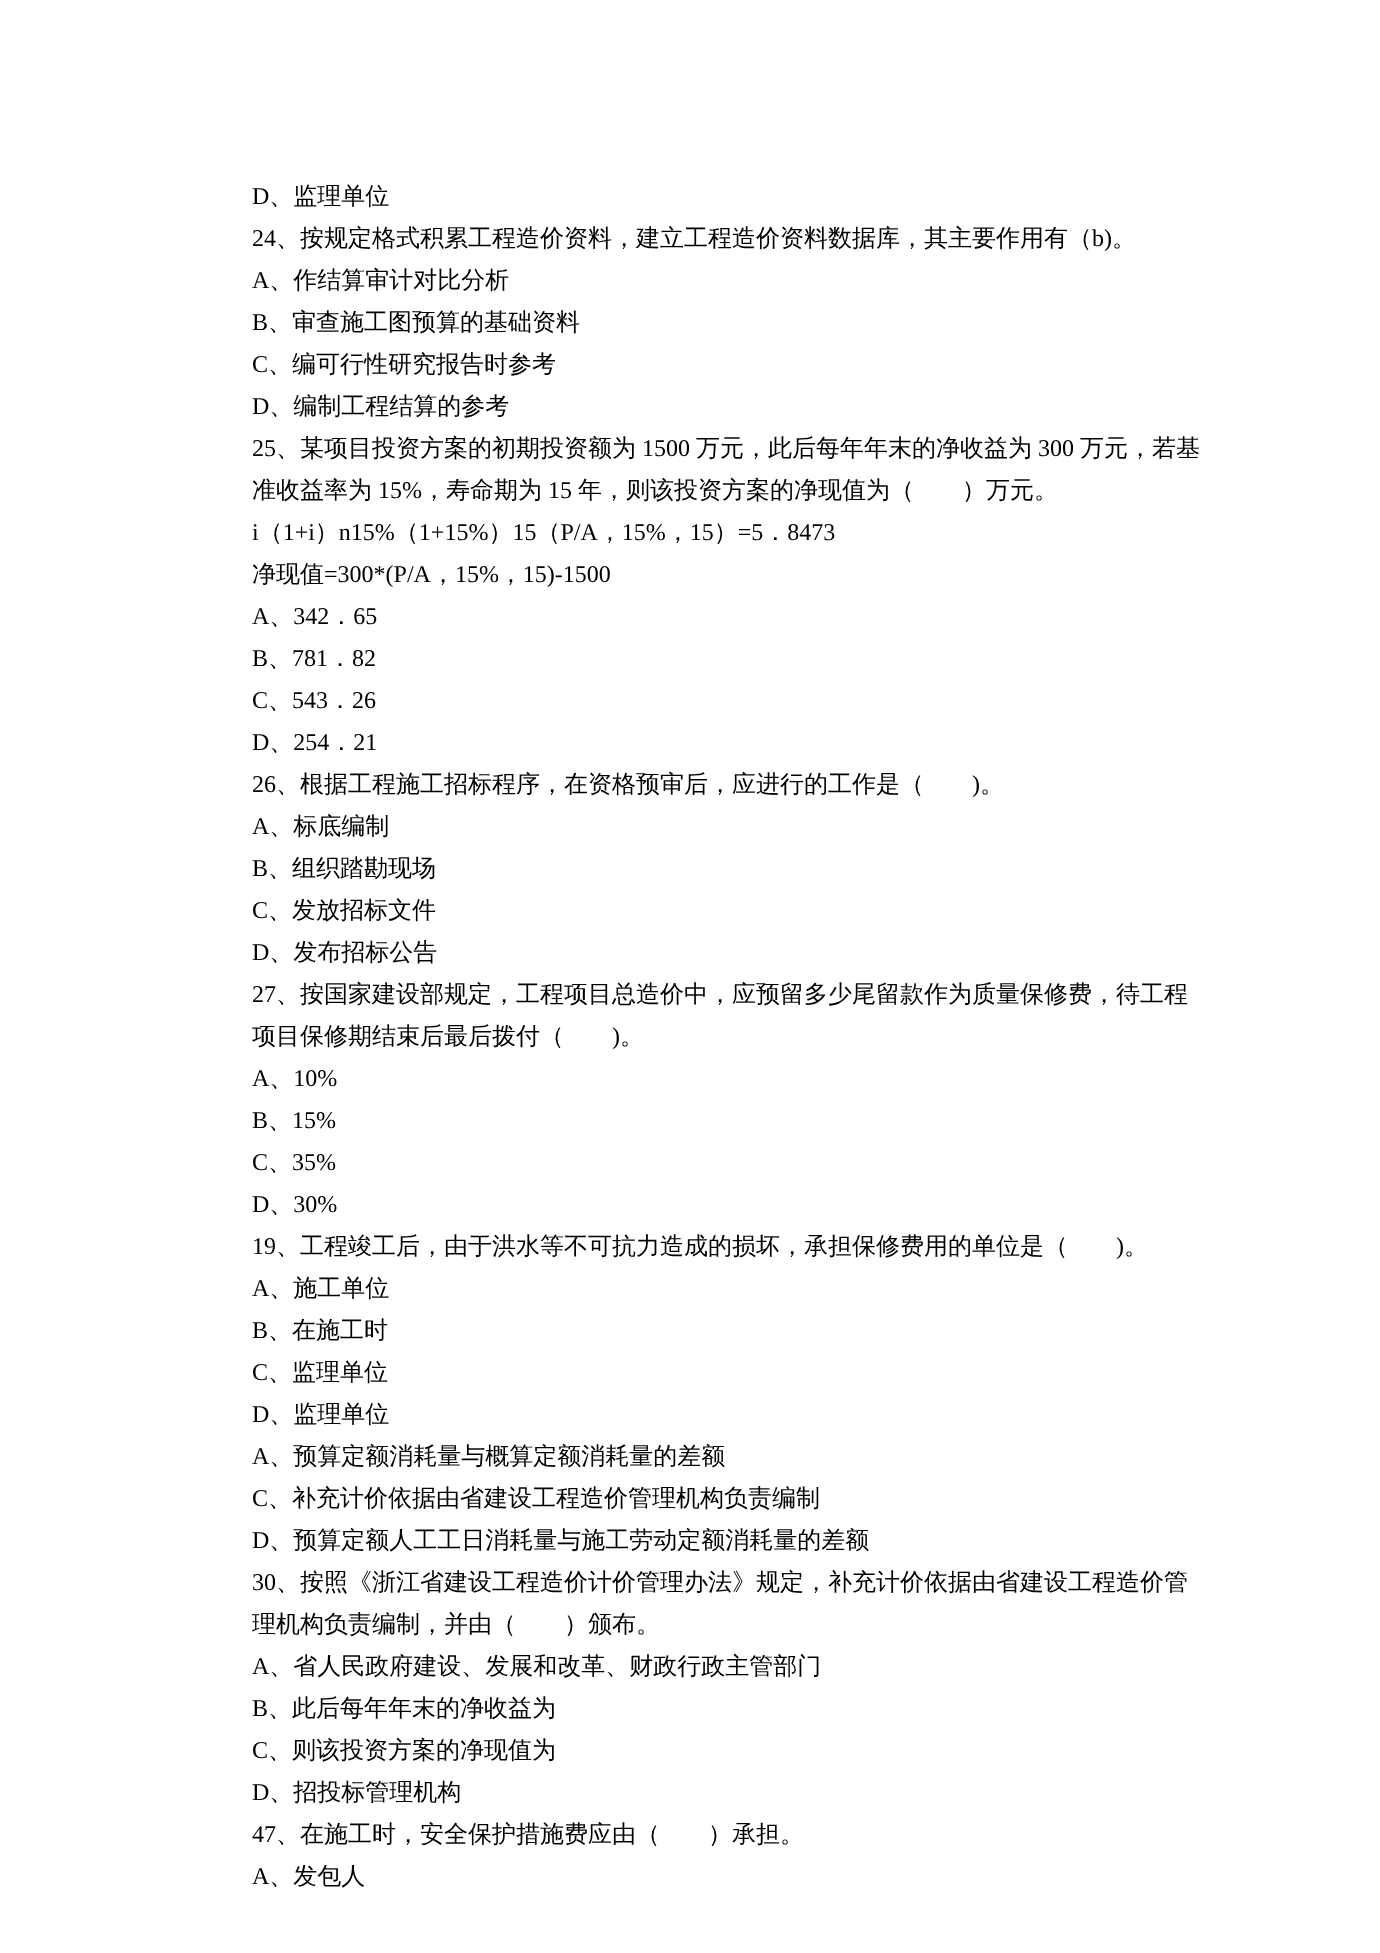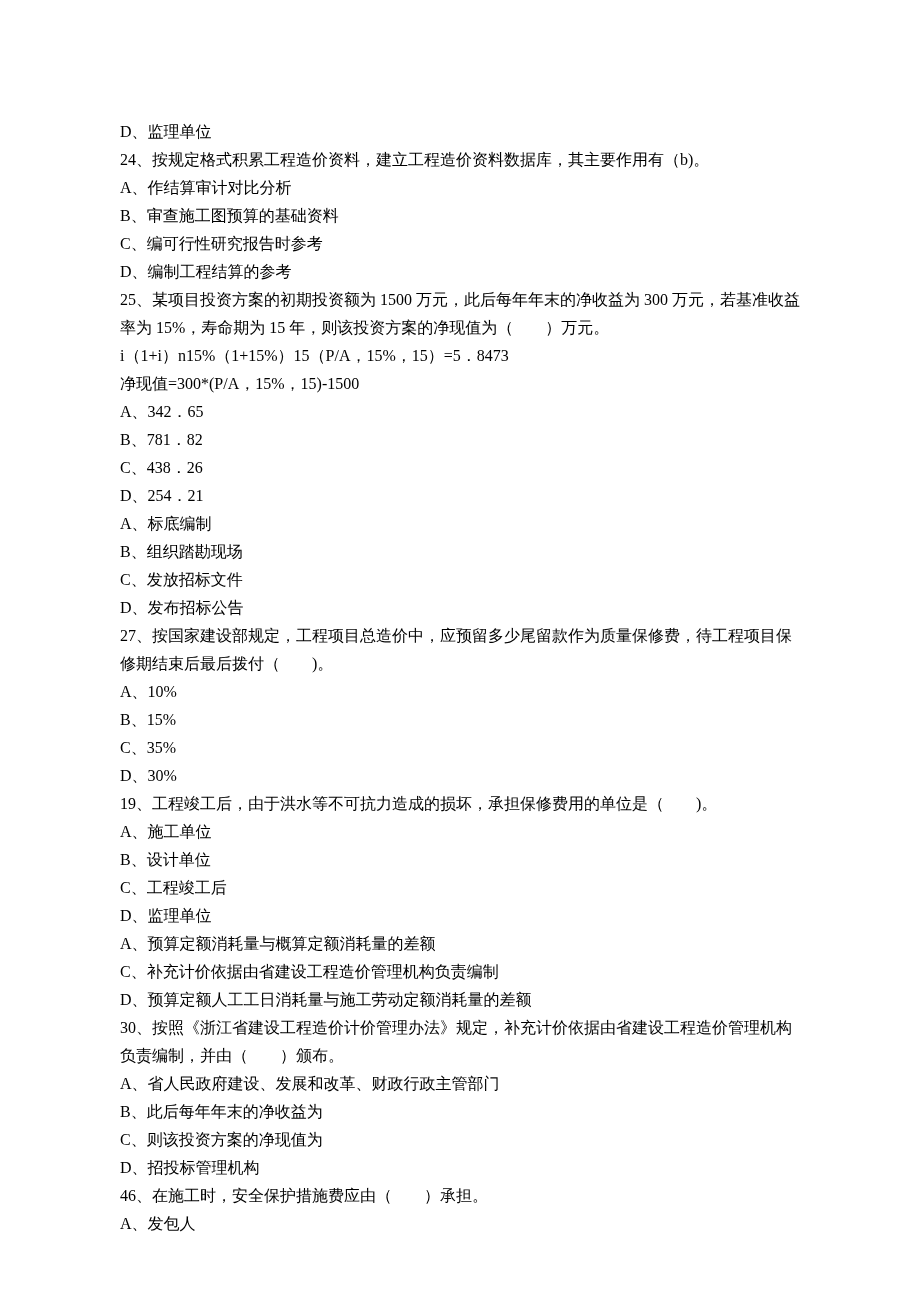--- a/index.html
+++ b/index.html
@@ -20,6 +20,7 @@
   .line {
     white-space: pre-wrap;
     word-break: break-all;
+    margin-left: 48px;
   }
 </style>
 </head>

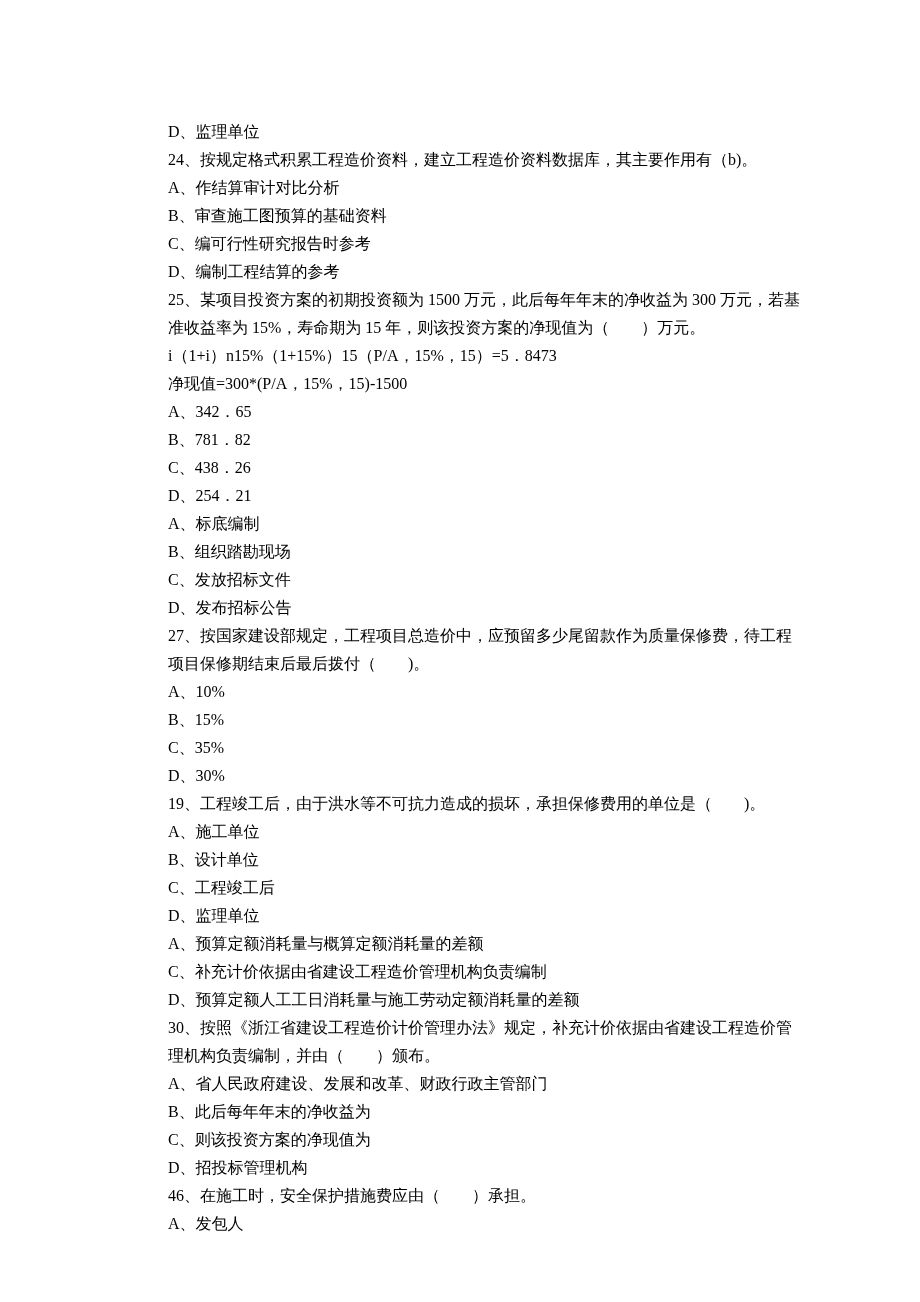--- a/index.html
+++ b/index.html
@@ -38,7 +38,7 @@
   <div class="line">净现值=300*(P/A，15%，15)-1500</div>
   <div class="line">A、342．65</div>
   <div class="line">B、781．82</div>
-  <div class="line">C、438．26</div>
+  <div class="line">C、543．26</div>
   <div class="line">D、254．21</div>
   <div class="line">A、标底编制</div>
   <div class="line">B、组织踏勘现场</div>

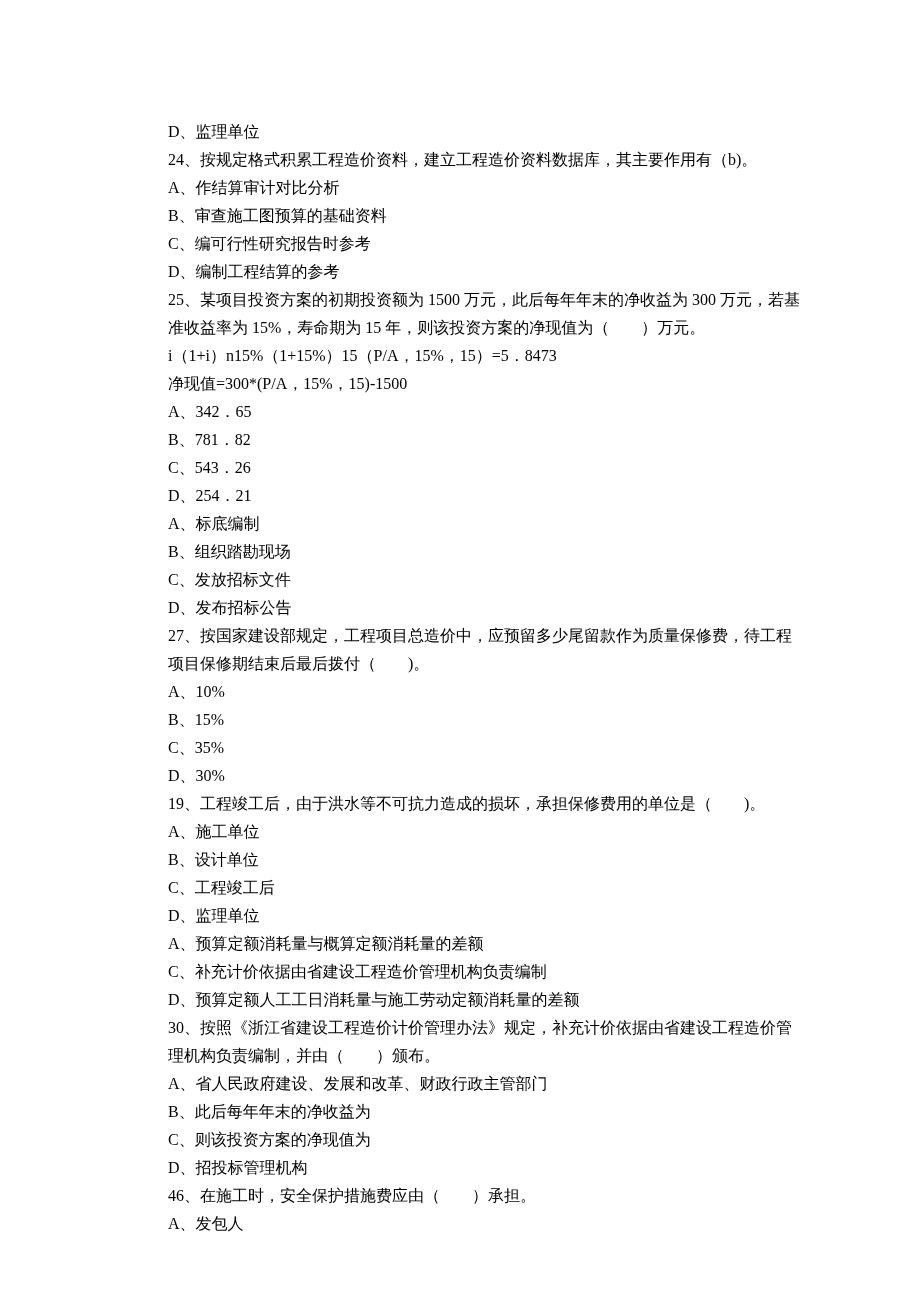--- a/index.html
+++ b/index.html
@@ -40,6 +40,7 @@
   <div class="line">B、781．82</div>
   <div class="line">C、543．26</div>
   <div class="line">D、254．21</div>
+  <div class="line">26、根据工程施工招标程序，在资格预审后，应进行的工作是（　　)。</div>
   <div class="line">A、标底编制</div>
   <div class="line">B、组织踏勘现场</div>
   <div class="line">C、发放招标文件</div>

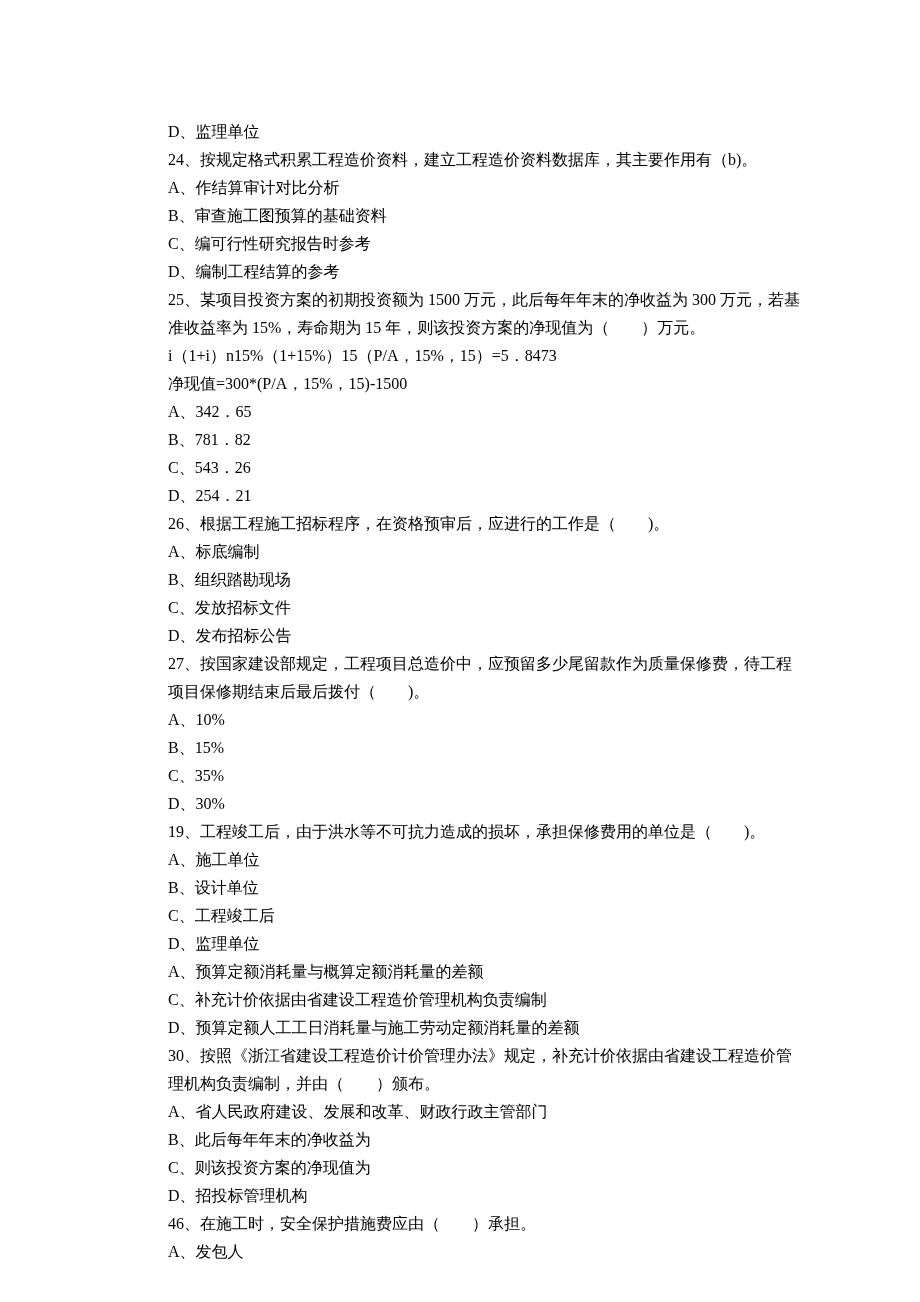--- a/index.html
+++ b/index.html
@@ -52,7 +52,7 @@
   <div class="line">D、30%</div>
   <div class="line">19、工程竣工后，由于洪水等不可抗力造成的损坏，承担保修费用的单位是（　　)。</div>
   <div class="line">A、施工单位</div>
-  <div class="line">B、设计单位</div>
+  <div class="line">B、在施工时</div>
   <div class="line">C、工程竣工后</div>
   <div class="line">D、监理单位</div>
   <div class="line">A、预算定额消耗量与概算定额消耗量的差额</div>

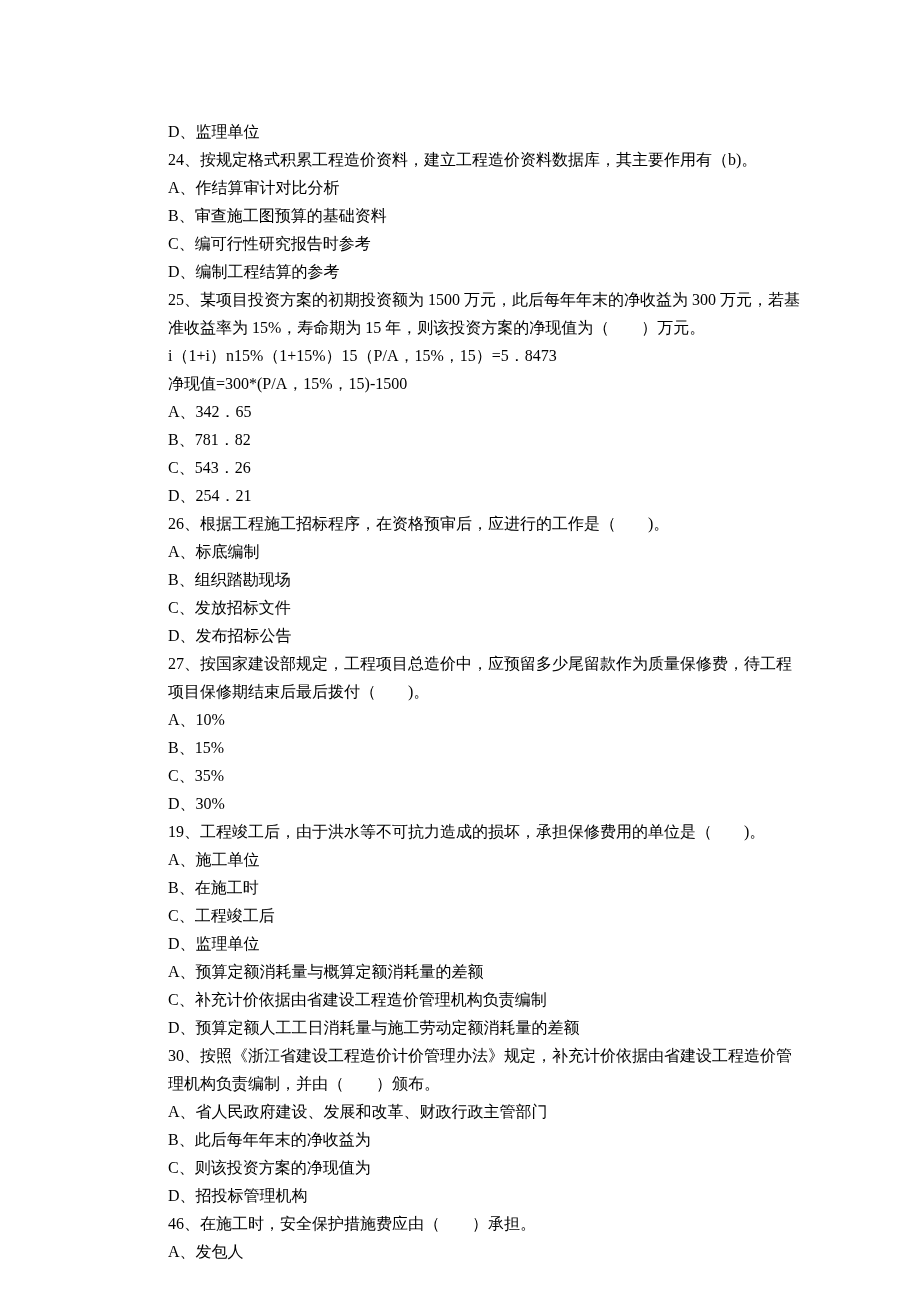--- a/index.html
+++ b/index.html
@@ -53,7 +53,7 @@
   <div class="line">19、工程竣工后，由于洪水等不可抗力造成的损坏，承担保修费用的单位是（　　)。</div>
   <div class="line">A、施工单位</div>
   <div class="line">B、在施工时</div>
-  <div class="line">C、工程竣工后</div>
+  <div class="line">C、监理单位</div>
   <div class="line">D、监理单位</div>
   <div class="line">A、预算定额消耗量与概算定额消耗量的差额</div>
   <div class="line">C、补充计价依据由省建设工程造价管理机构负责编制</div>

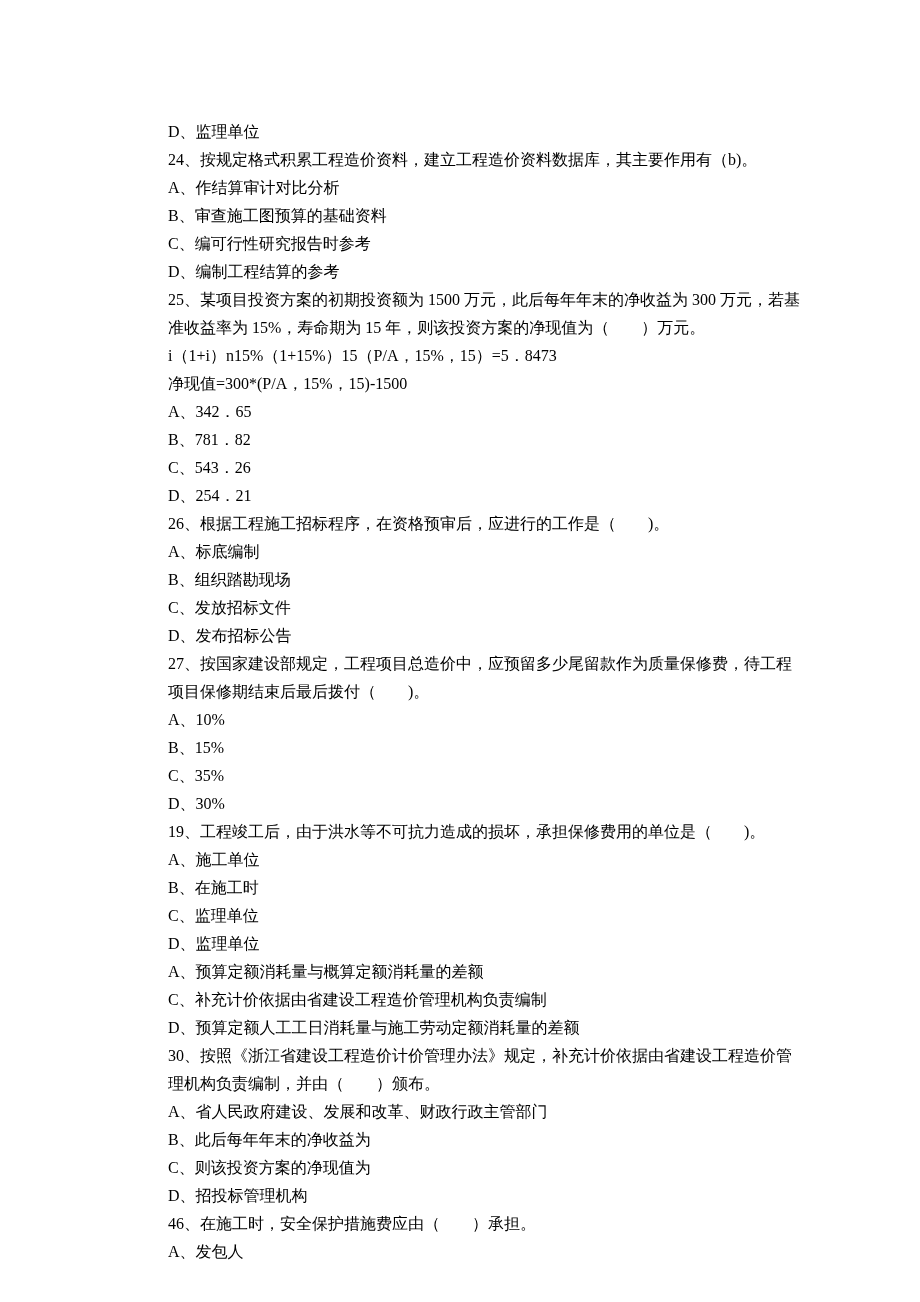--- a/index.html
+++ b/index.html
@@ -63,7 +63,7 @@
   <div class="line">B、此后每年年末的净收益为</div>
   <div class="line">C、则该投资方案的净现值为</div>
   <div class="line">D、招投标管理机构</div>
-  <div class="line">46、在施工时，安全保护措施费应由（　　）承担。</div>
+  <div class="line">47、在施工时，安全保护措施费应由（　　）承担。</div>
   <div class="line">A、发包人</div>
 
 </div>

